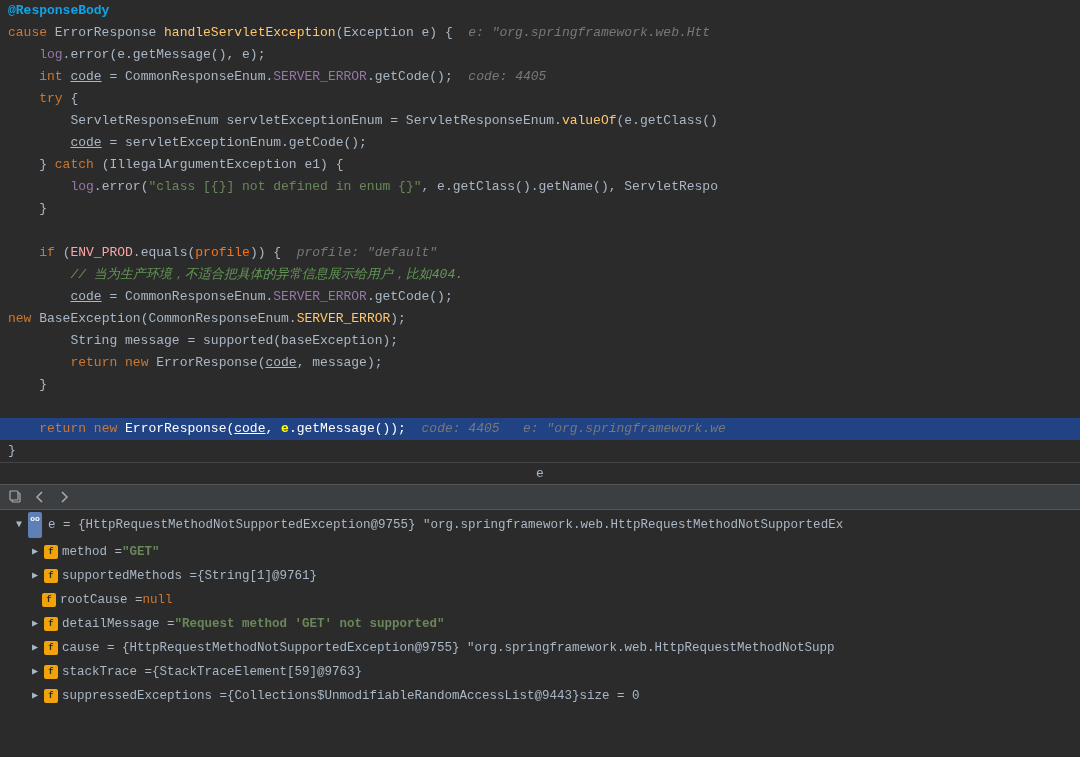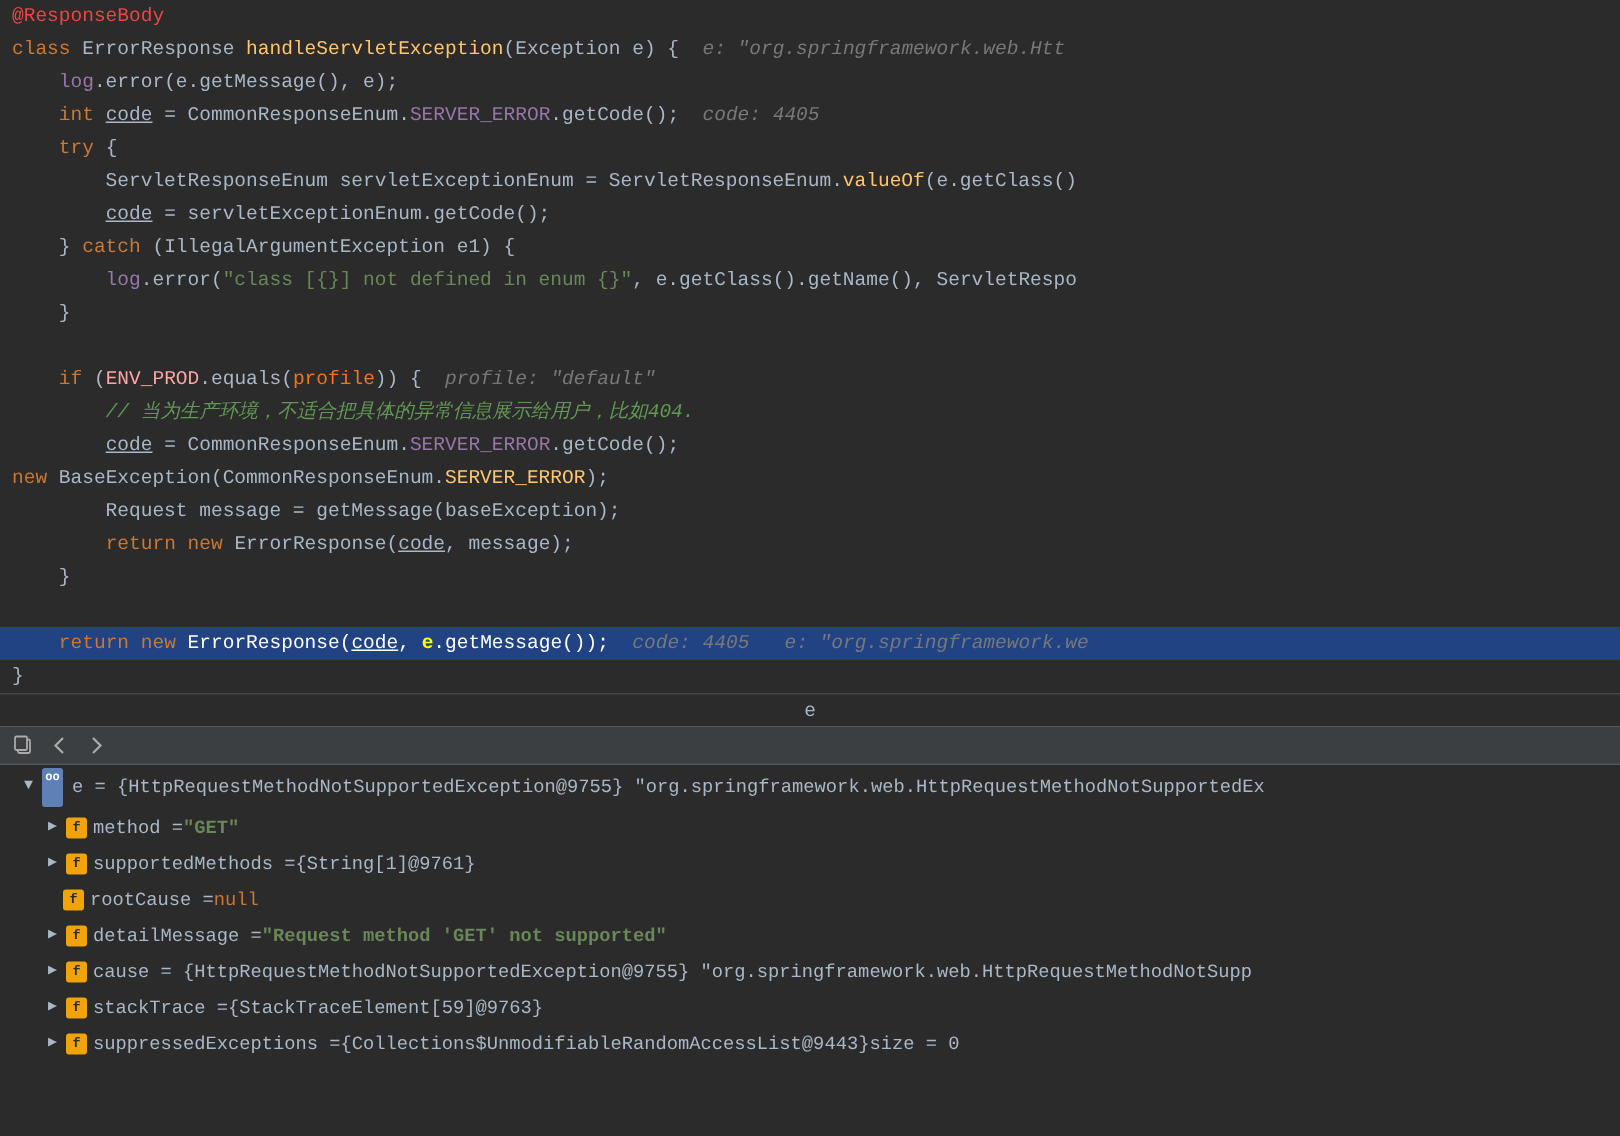--- a/index.html
+++ b/index.html
@@ -33,7 +33,7 @@
 
     .keyword { color: #cc7832; }
     .string { color: #6a8759; }
-    .annotation { color: #ef4444; }
+    .annotation { color: #0ea5e9; font-weight: bold; }
     .method-name { color: #ffc66d; }
     .italic-comment { color: #629755; font-style: italic; }
     .underline { text-decoration: underline; }

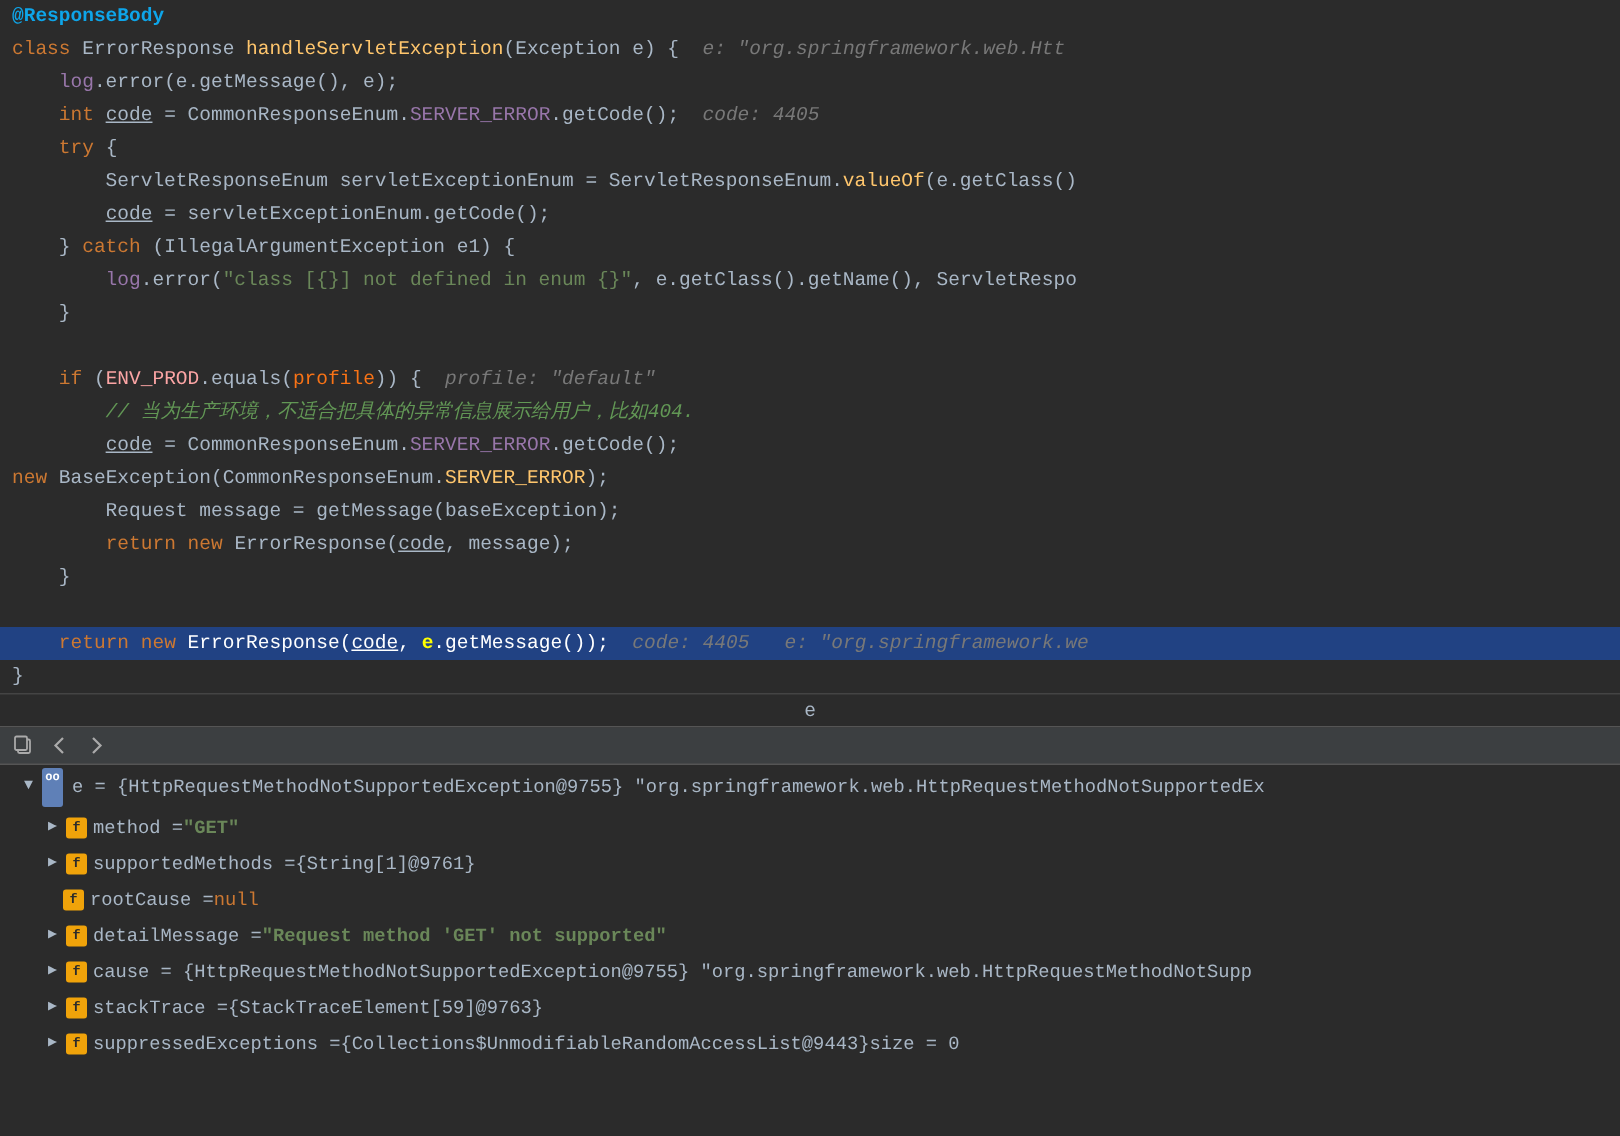--- a/index.html
+++ b/index.html
@@ -141,7 +141,7 @@
     </div>
 
     <div class="code-line">
-      <span class="keyword">class </span><span>ErrorResponse </span><span class="method-name">handleServletException</span><span>(Exception e) {</span><span class="inline-hint">  e: "org.springframework.web.Htt</span>
+      <span class="keyword">cause </span><span>ErrorResponse </span><span class="method-name">handleServletException</span><span>(Exception e) {</span><span class="inline-hint">  e: "org.springframework.web.Htt</span>
     </div>
 
     <div class="code-line">

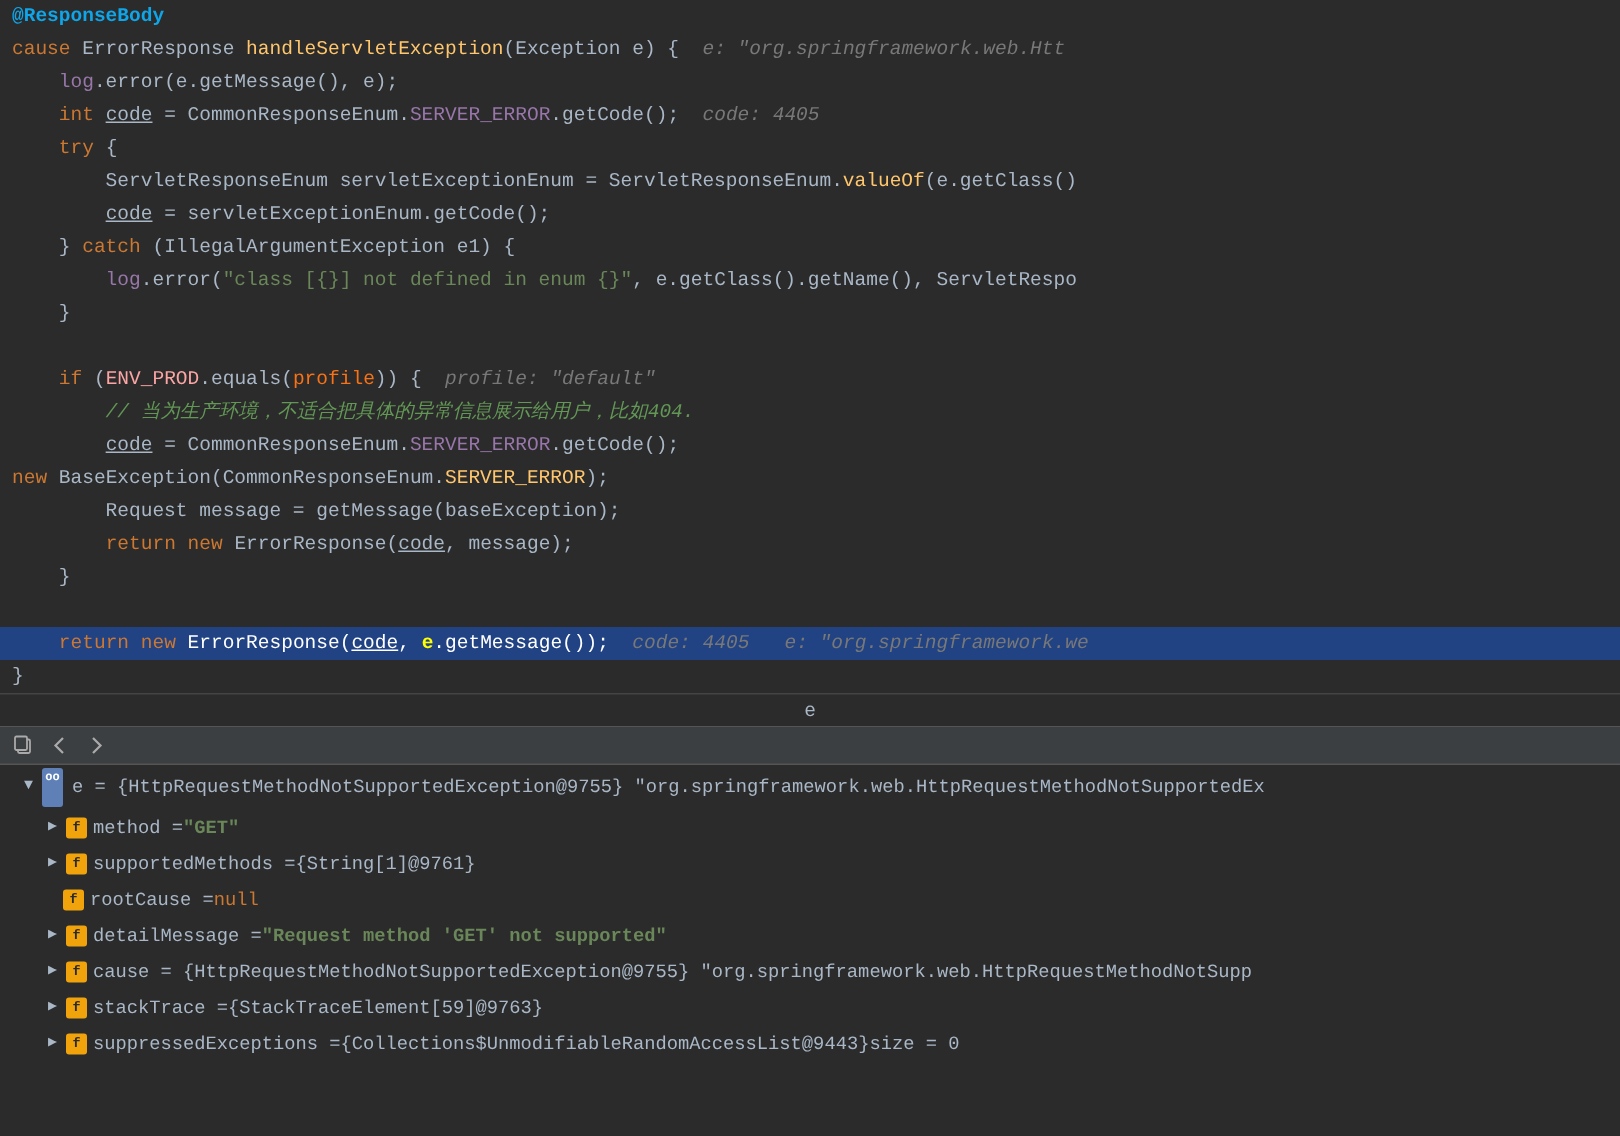--- a/index.html
+++ b/index.html
@@ -195,7 +195,7 @@
     </div>
 
     <div class="code-line">
-      <span>        Request message = getMessage(baseException);</span>
+      <span>        String message = supported(baseException);</span>
     </div>
 
     <div class="code-line">

